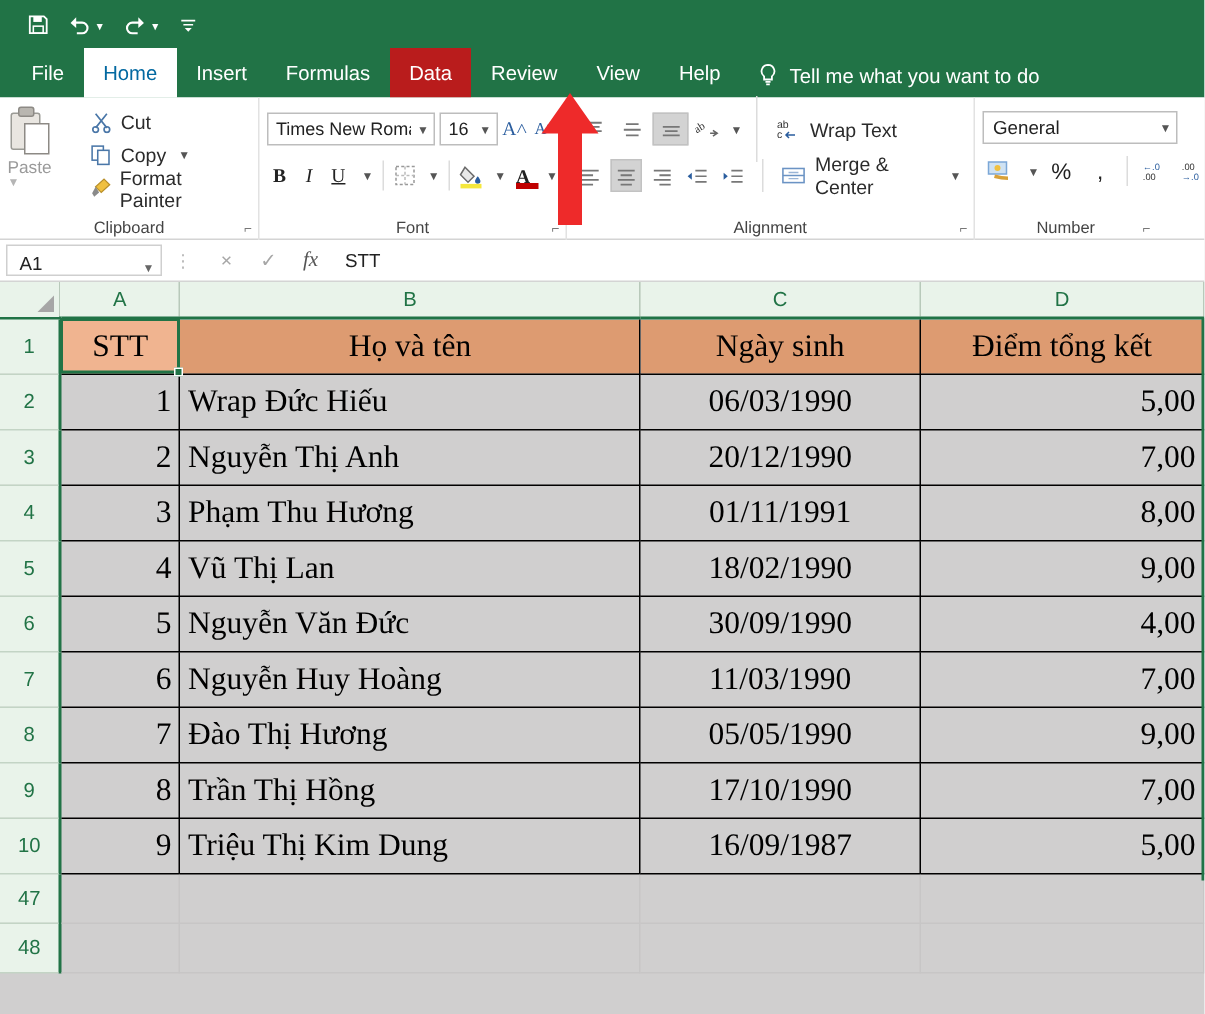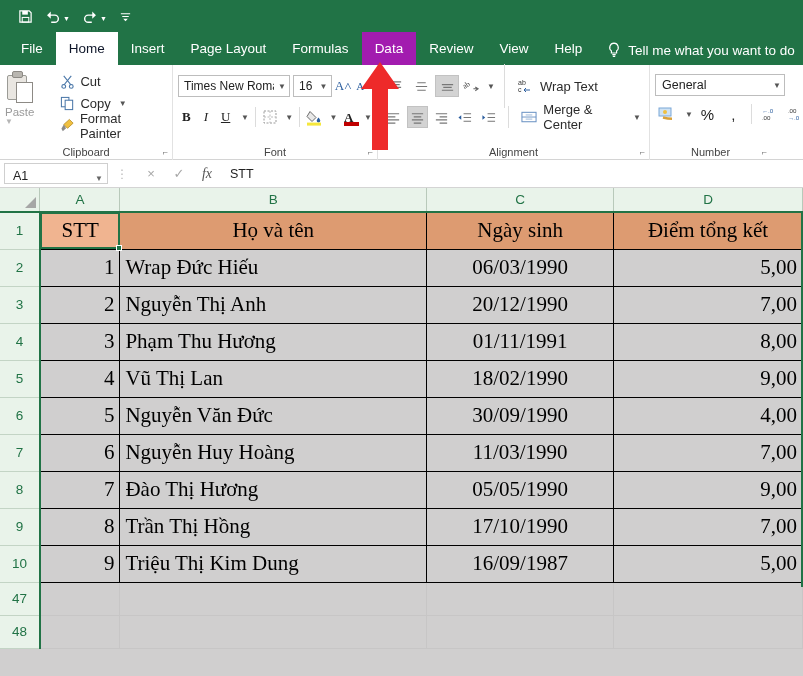--- a/index.html
+++ b/index.html
@@ -33,7 +33,7 @@
     display: flex; align-items: center;
     color: #ffffff; font-size: 13.5px; white-space: nowrap;
   }
-  .tab.active { background: #ffffff; color: #0f172a; }
+  .tab.active { background: #ffffff; color: #0369a1; }
   .tab.highlighted { background: #a21caf; }
   .tellme {
     display: flex; align-items: center; gap: 7px;

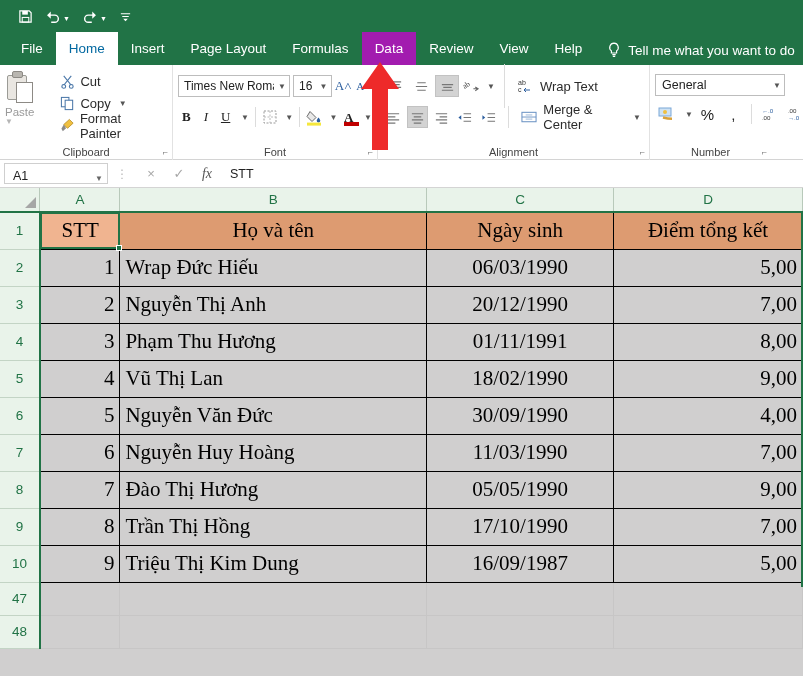--- a/index.html
+++ b/index.html
@@ -240,7 +240,6 @@
     <div class="tab">File</div>
     <div class="tab active">Home</div>
     <div class="tab">Insert</div>
-    <div class="tab">Page Layout</div>
     <div class="tab">Formulas</div>
     <div class="tab highlighted">Data</div>
     <div class="tab">Review</div>

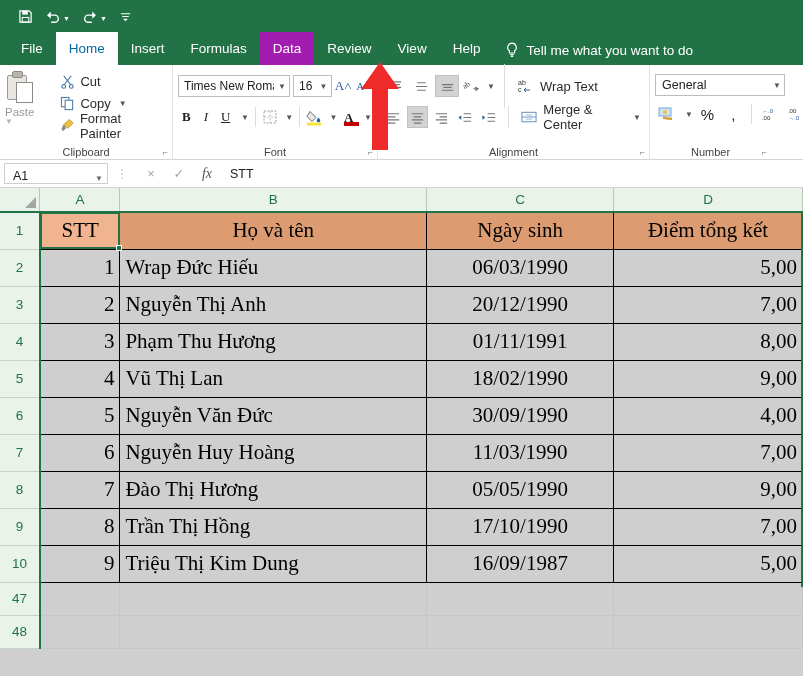--- a/index.html
+++ b/index.html
@@ -34,7 +34,7 @@
     color: #ffffff; font-size: 13.5px; white-space: nowrap;
   }
   .tab.active { background: #ffffff; color: #0369a1; }
-  .tab.highlighted { background: #a21caf; }
+  .tab.highlighted { background: #b91c1c; }
   .tellme {
     display: flex; align-items: center; gap: 7px;
     color: #ffffff; font-size: 13.5px; margin-left: 12px; padding-bottom: 7px;

